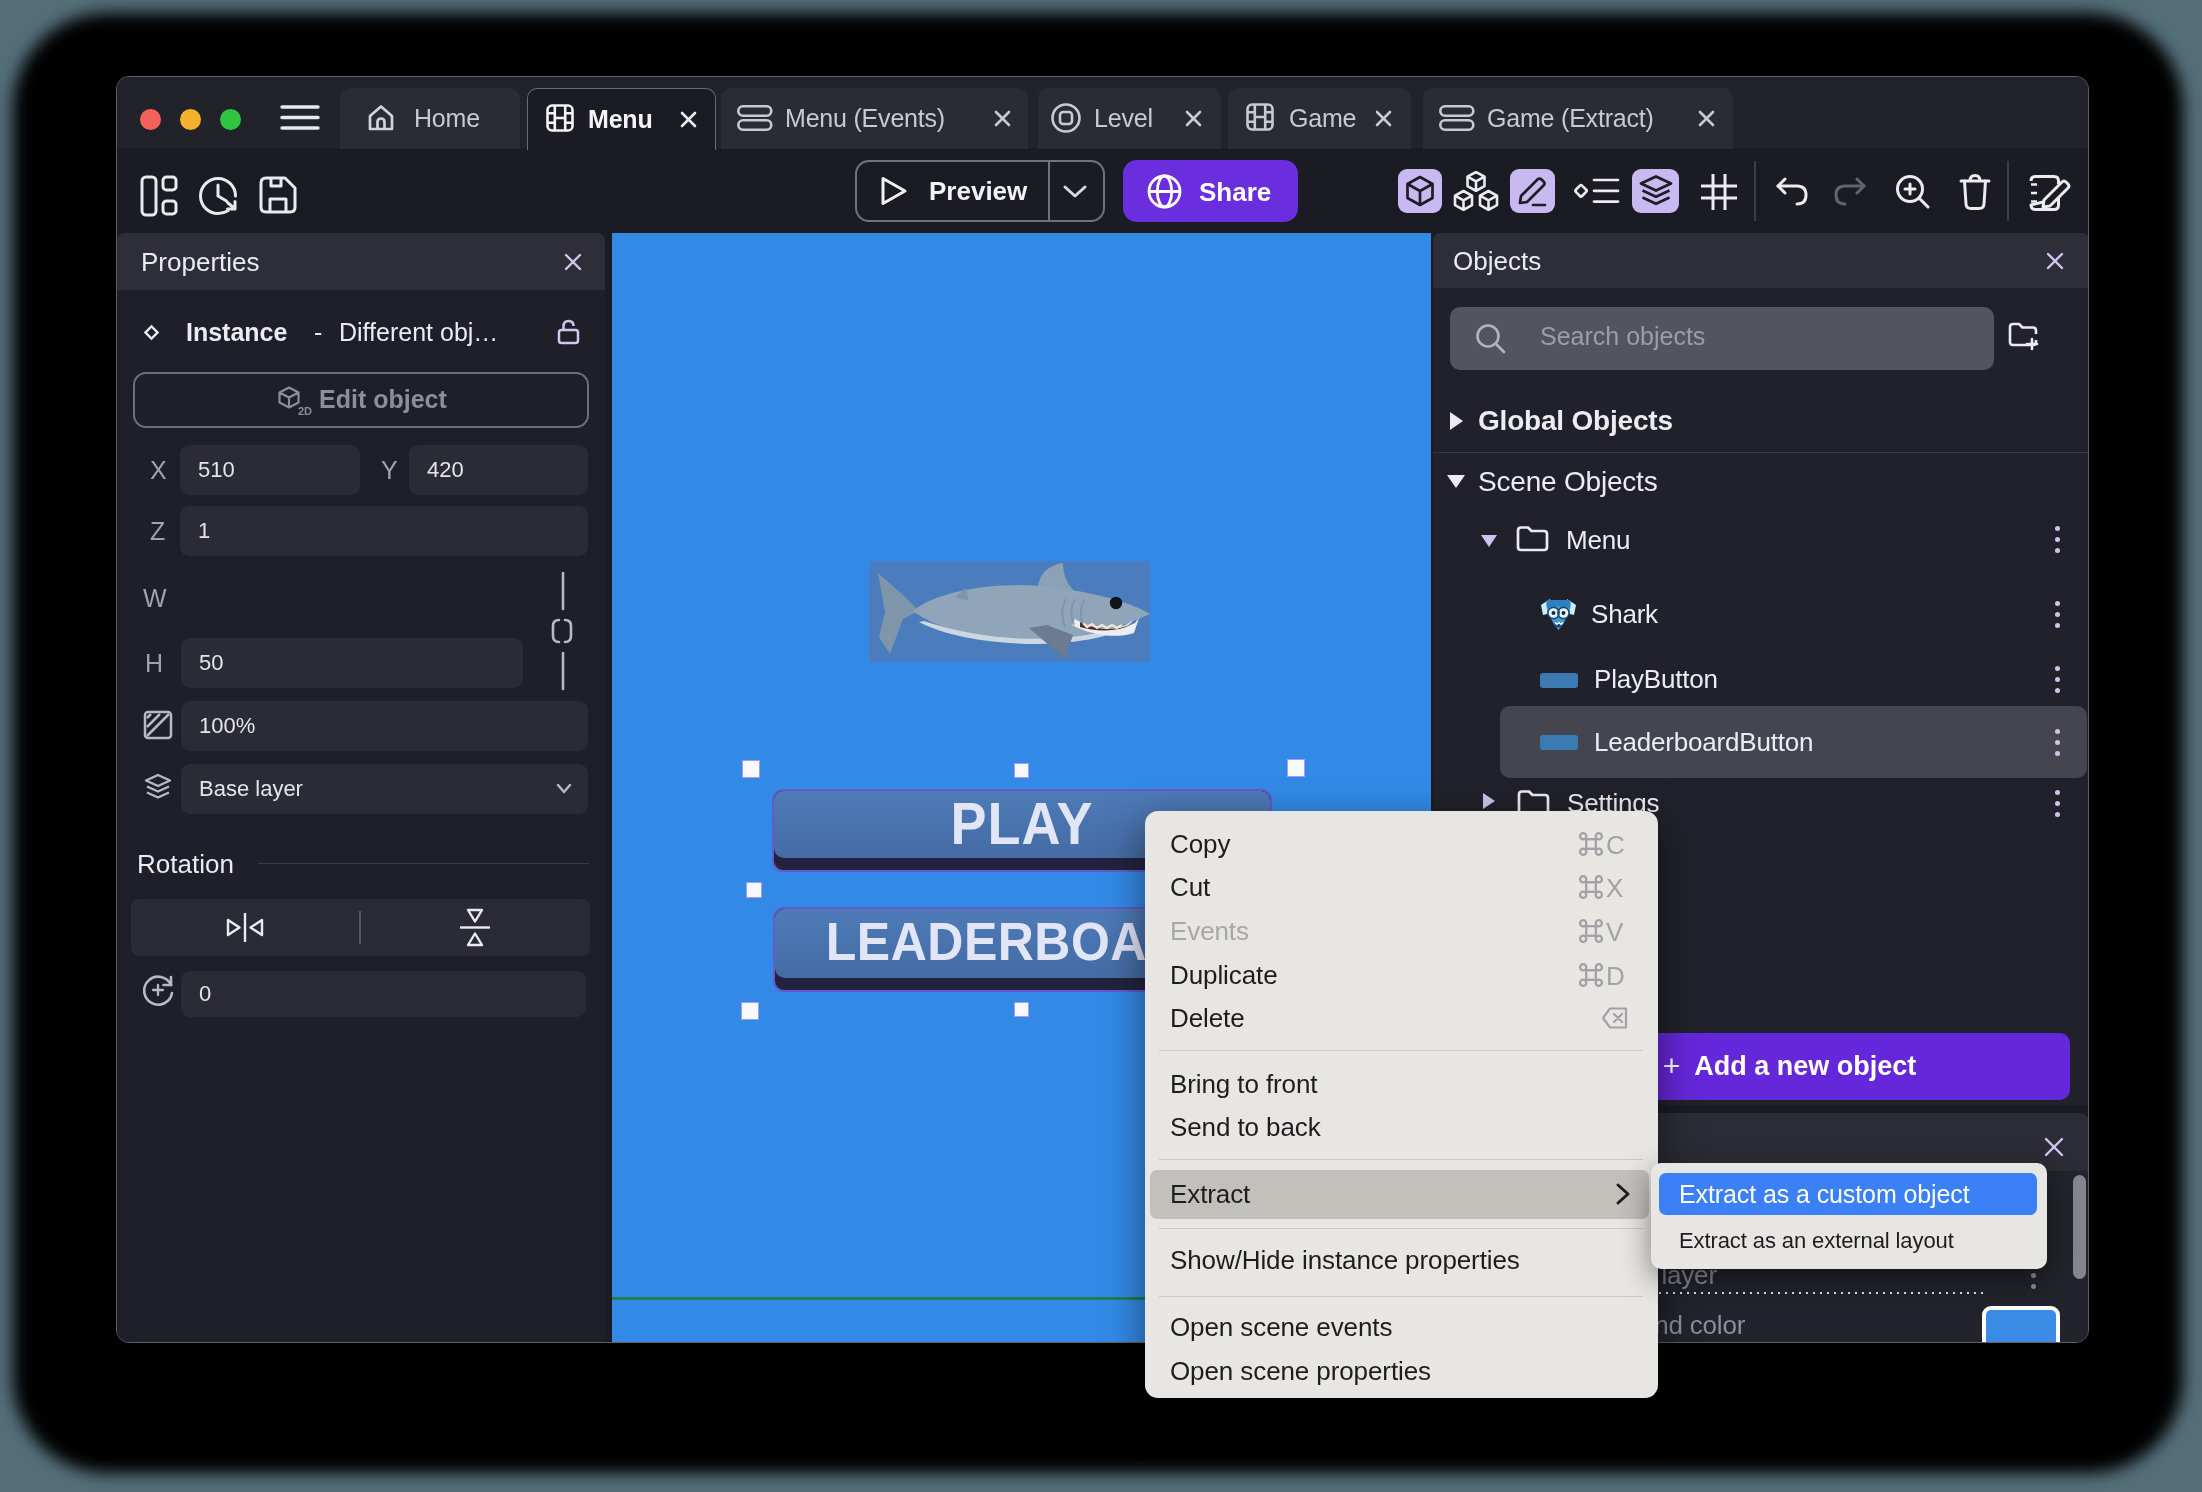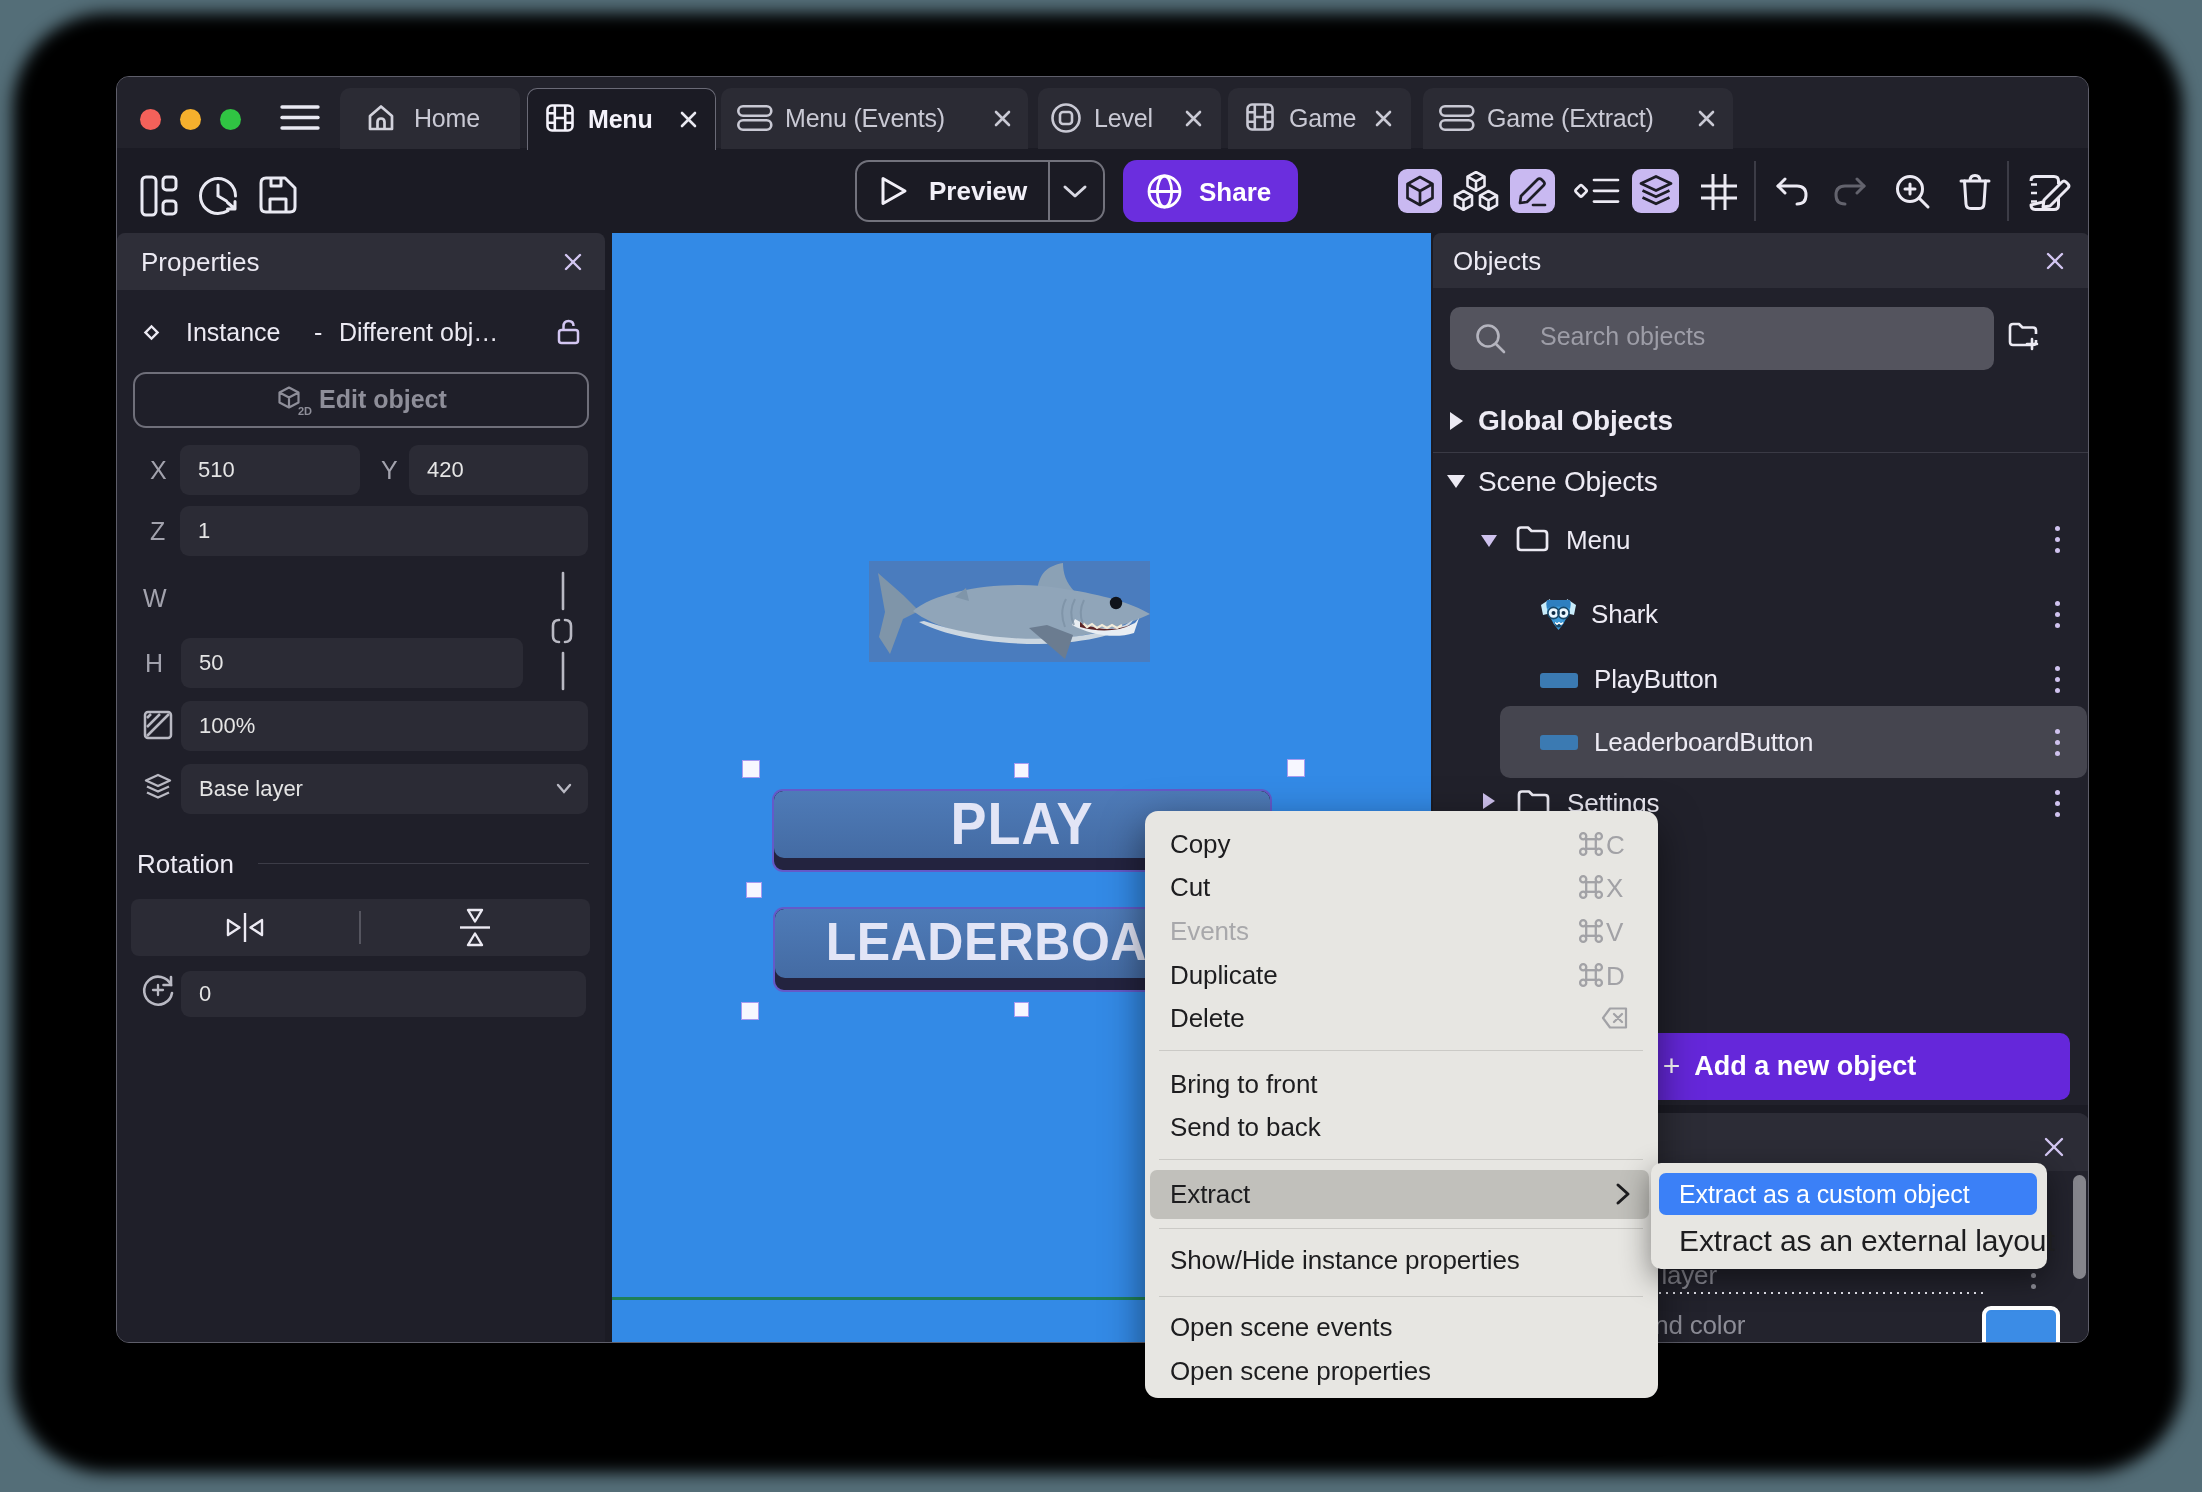--- a/index.html
+++ b/index.html
@@ -262,7 +262,7 @@
   <svg class="icon" style="left:22px;top:243px;" width="25" height="25" viewBox="0 0 25 25">
     <rect x="8.2" y="8.2" width="8.6" height="8.6" fill="none" stroke="#eceaf3" stroke-width="2.4" transform="rotate(45 12.5 12.5)"></rect>
   </svg>
-  <div class="prow" style="left:69px;top:241px;">Instance</div>
+  <div class="prow" style="left:69px;top:241px;font-weight:bold;">Instance</div>
   <div class="prow" style="left:197px;top:241px;">-</div>
   <div class="prow" style="left:222px;top:241px;">Different obj…</div>
   <svg class="icon" style="left:440px;top:242px;" width="23" height="26" viewBox="0 0 23 26">

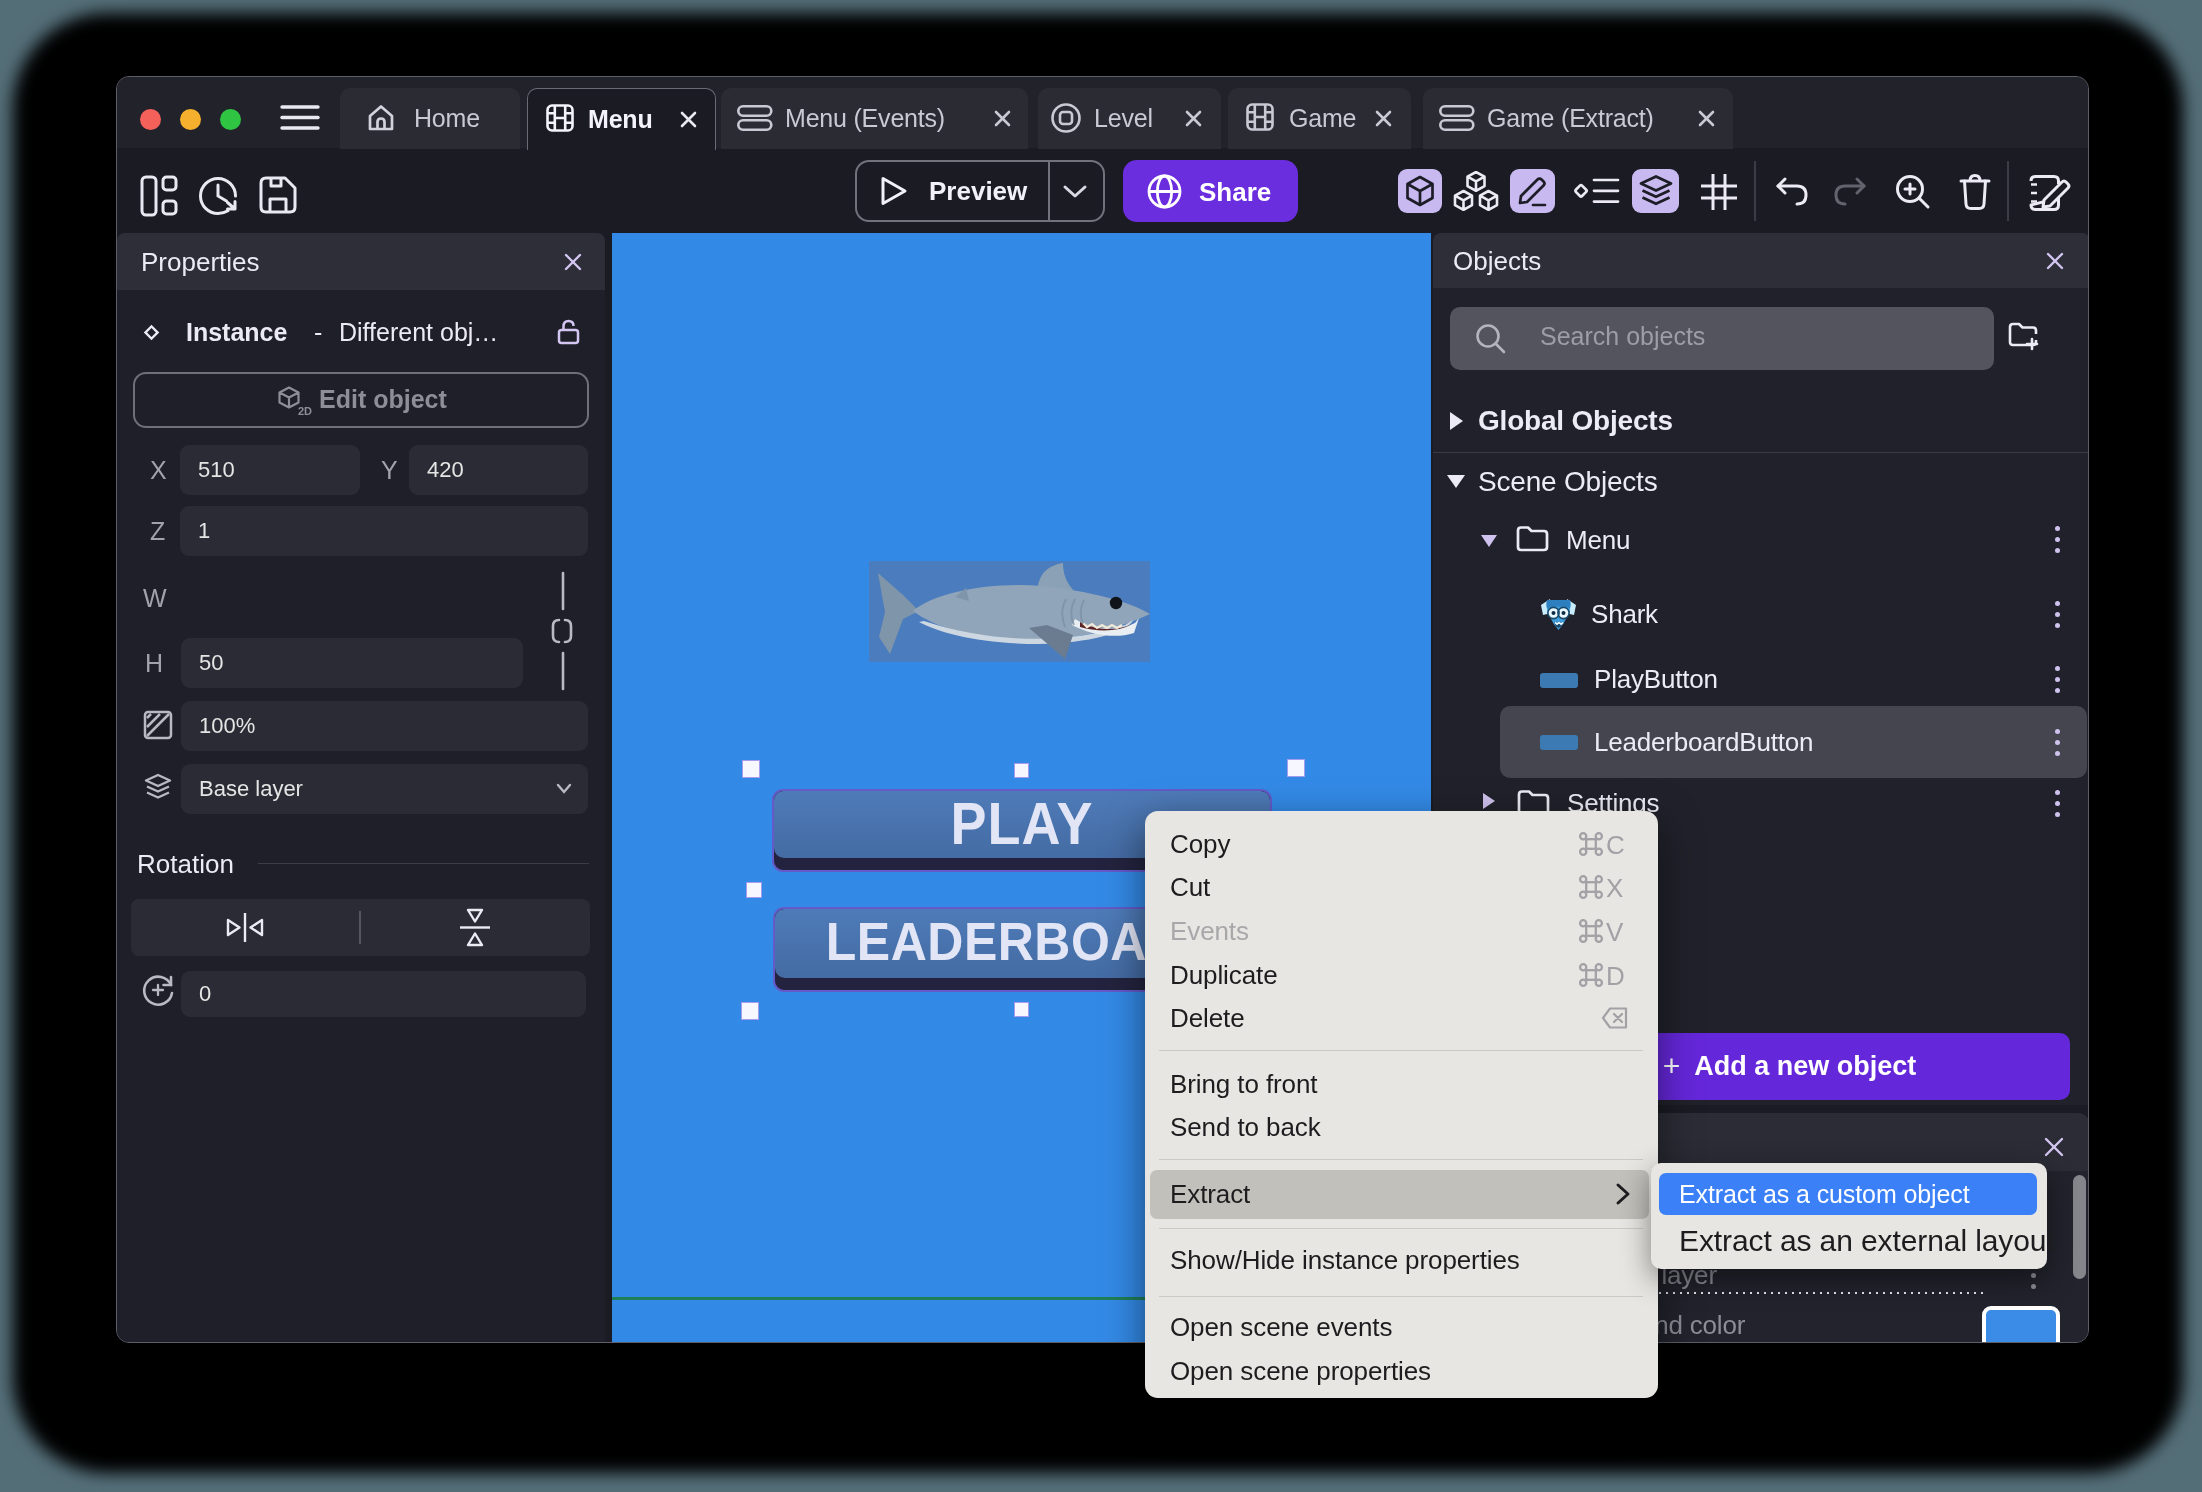--- a/index.html
+++ b/index.html
@@ -566,6 +566,6 @@
 <div class="abs" style="left:1651px;top:1163px;width:396px;height:106px;background:#e7e6e2;border-radius:10px;box-shadow:0 10px 30px rgba(0,0,0,0.45);"></div>
 <div class="abs" style="left:1659px;top:1173px;width:378px;height:42px;background:#3b80f7;border-radius:7px;"></div>
 <div class="mi" style="left:1679px;top:1194px;color:#ffffff;font-size:25px;">Extract as a custom object</div>
-<div class="mi" style="left:1679px;top:1241px;font-size:30px;">Extract as an external layout</div>
+<div class="mi" style="left:1679px;top:1241px;font-size:22px;">Extract as an external layout</div>
 
 </body></html>

